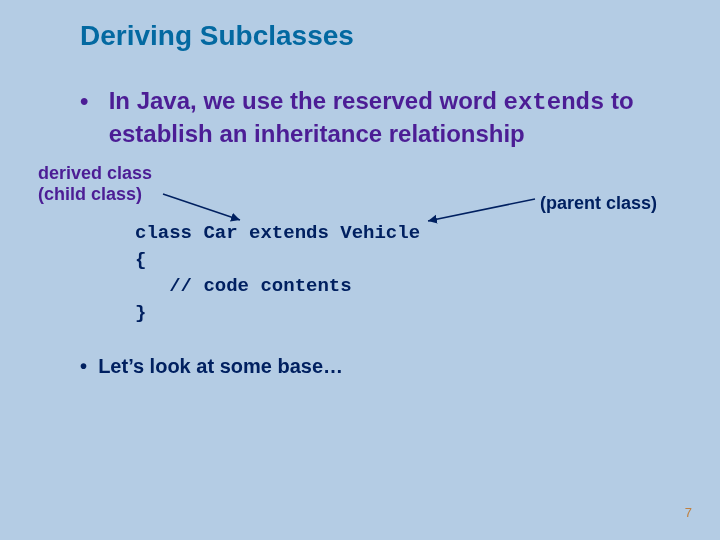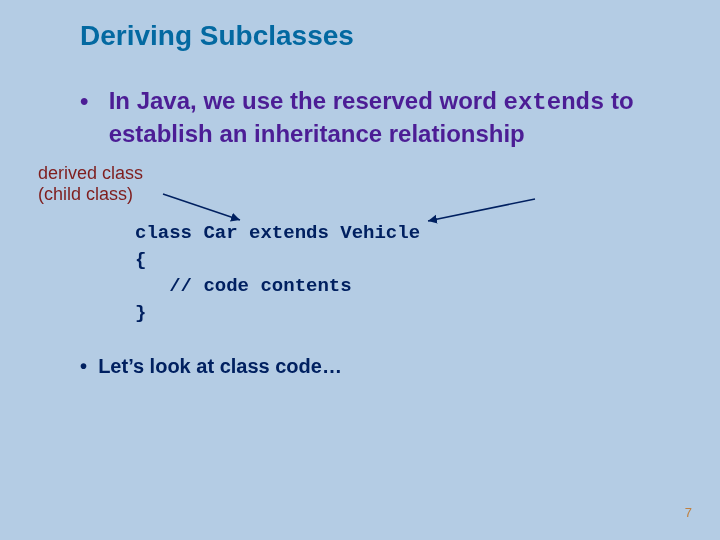--- a/index.html
+++ b/index.html
@@ -45,8 +45,8 @@
     left: 38px;
     top: 163px;
     font-size: 18px;
-    font-weight: normal;
-    color: #7f1d1d;
+    font-weight: bold;
+    color: #4c1d95;
     line-height: 1.15;
   }
   .label-right {

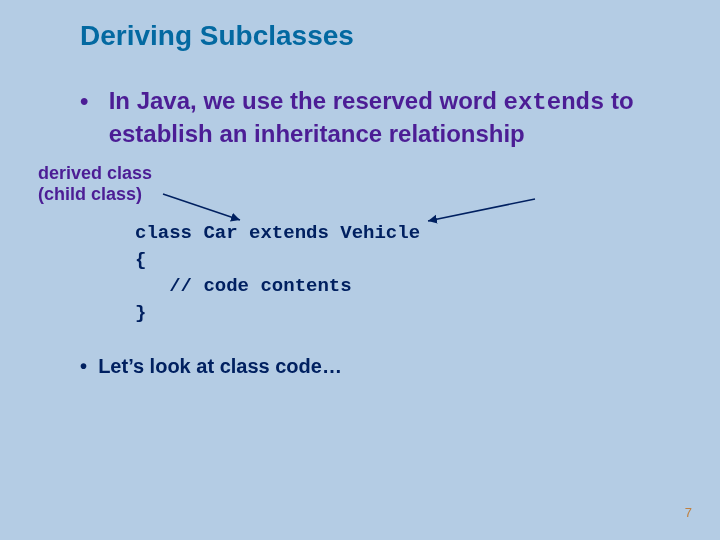--- a/index.html
+++ b/index.html
@@ -105,6 +105,7 @@
 
 <div class="label-right">
   <br>
+  <span>(parent class)</span>
 </div>
 
 <svg class="arrow" style="left:155px; top:190px;" width="120" height="40">

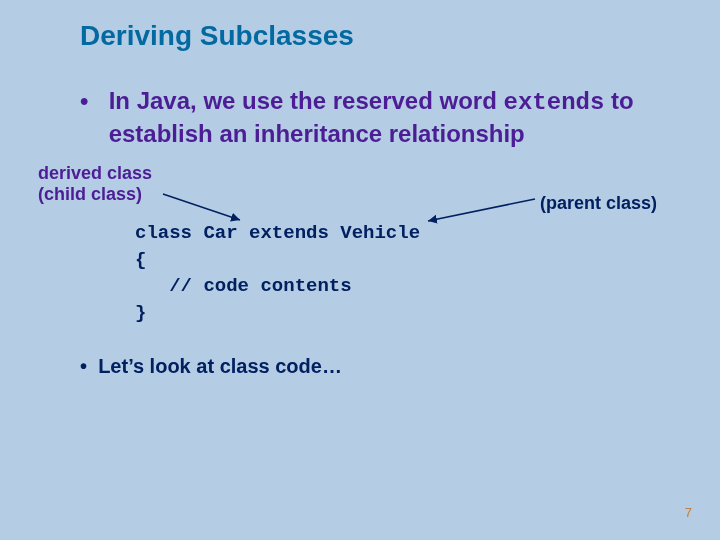--- a/index.html
+++ b/index.html
@@ -132,7 +132,7 @@
 <span>}</span></div>
 
 <div class="bullet2">
-  <span>•&nbsp;&nbsp;</span><span>Let’s look at class code…</span>
+  <span>•&nbsp;&nbsp;</span><span>Let’s look at some base…</span>
 </div>
 
 <div class="pagenum">7</div>

